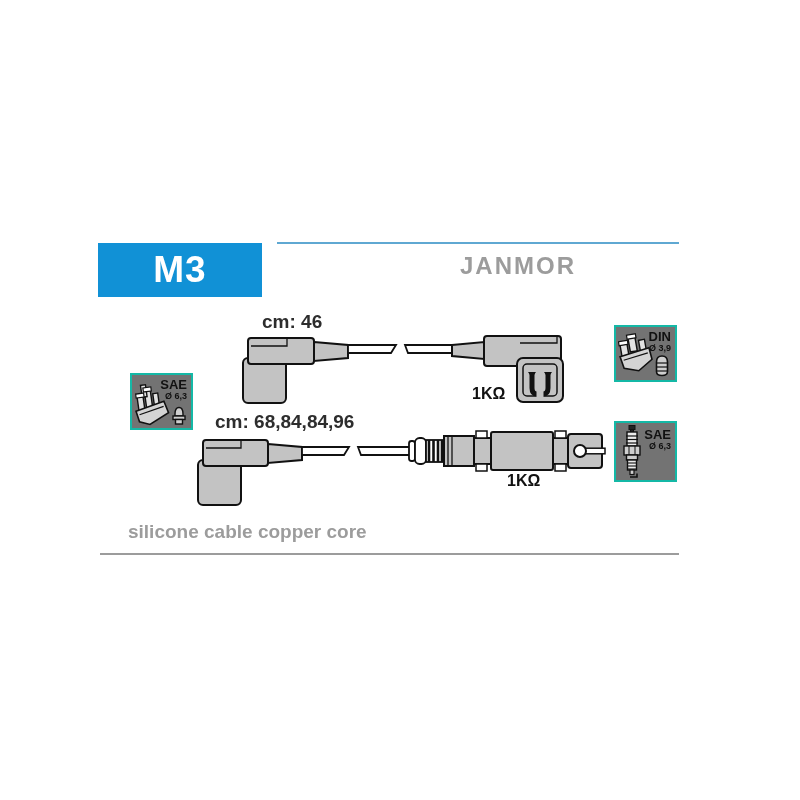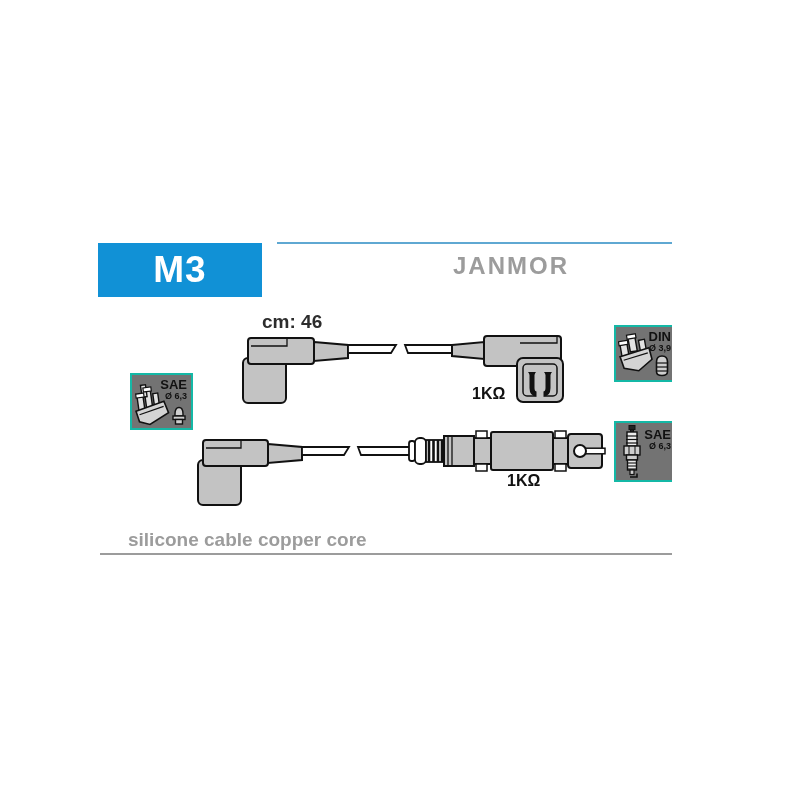--- a/index.html
+++ b/index.html
@@ -5,7 +5,7 @@
   html,body{margin:0;padding:0;background:#fff;}
   .stage{
     position:relative;width:672px;height:800px;background:#ffffff;
-    font-family:"Liberation Sans",sans-serif;overflow:hidden;
+    font-family:"Liberation Sans",sans-serif;overflow:hidden;padding-left:7px;
   }
   .badge{
     position:absolute;left:98px;top:243px;width:164px;height:54px;

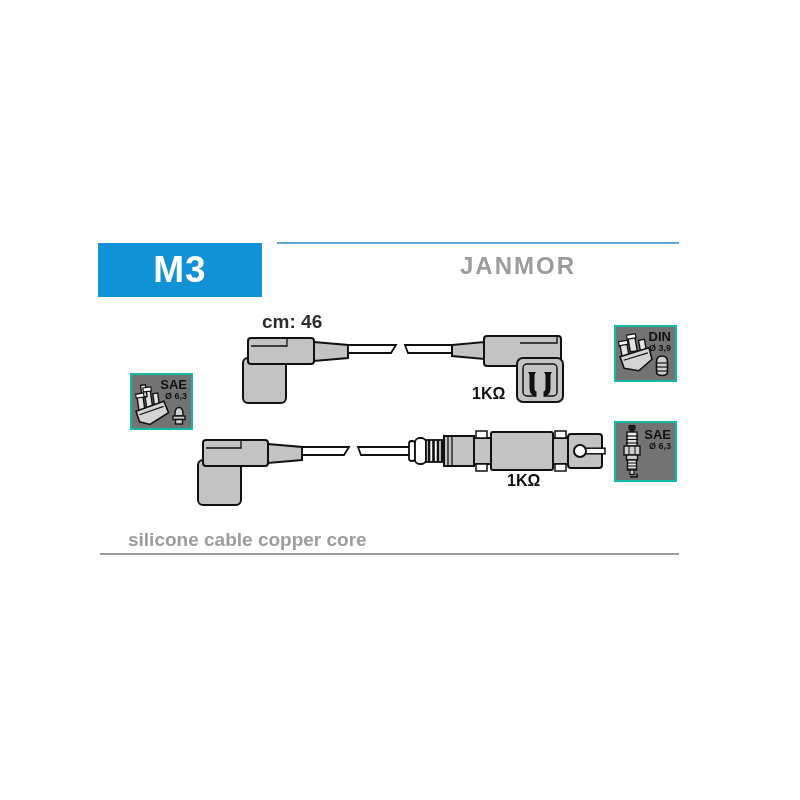--- a/index.html
+++ b/index.html
@@ -89,6 +89,7 @@
 
   <div class="res-label res1">1KΩ</div>
 
+  <div class="len-label len2">cm: 68,84,84,96</div>
 
   <svg class="cable-svg cable2" width="414" height="84" viewBox="0 0 414 84">
     <g stroke="#111" stroke-width="2" fill="#c3c3c3">

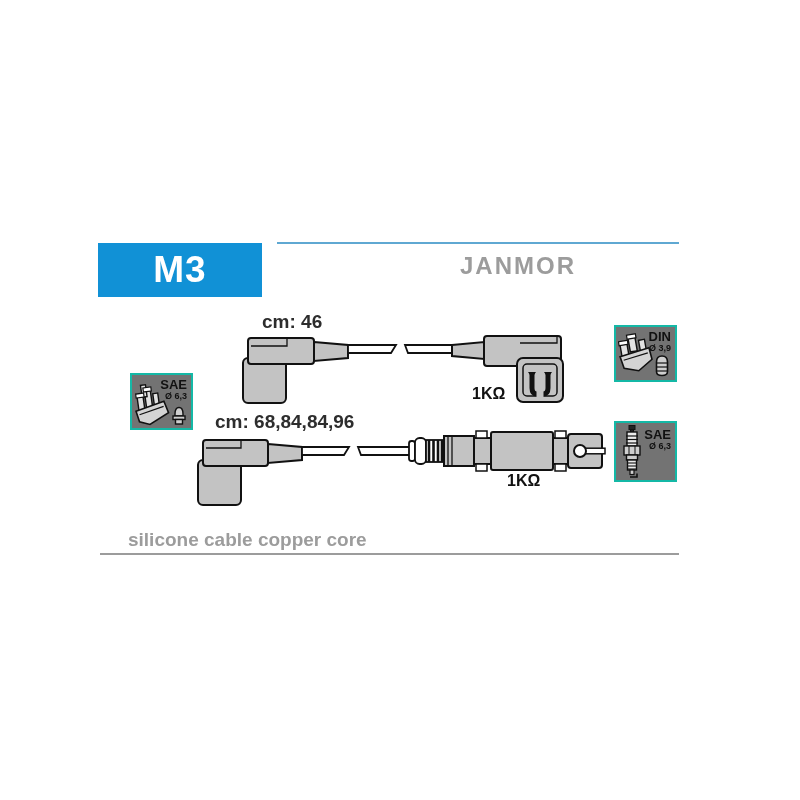--- a/index.html
+++ b/index.html
@@ -40,7 +40,7 @@
   }
   .icon-abs{position:absolute;}
   .footer-note{
-    position:absolute;left:128px;top:521px;font-size:19px;font-weight:700;color:#9c9c9c;margin-top:8px;
+    position:absolute;left:128px;top:521px;font-size:19px;font-weight:700;color:#9c9c9c;
   }
   .bottom-rule{position:absolute;left:100px;top:553px;width:598px;height:2px;background:#9c9c9c;}
 </style>

